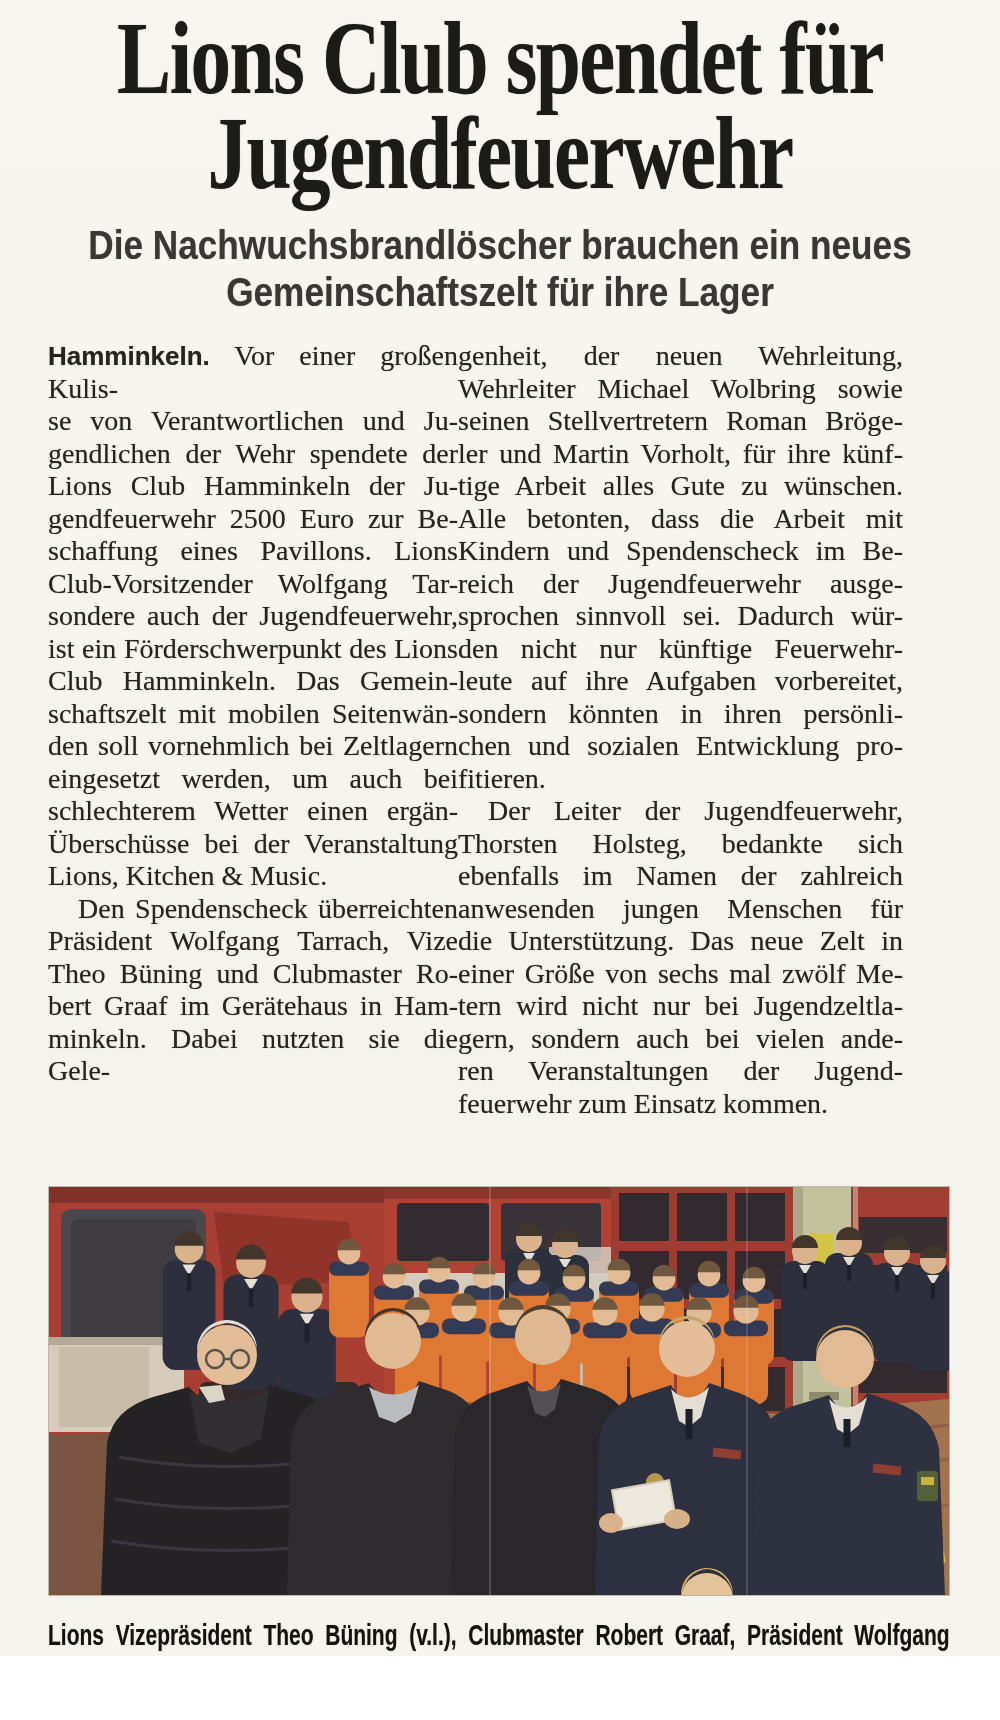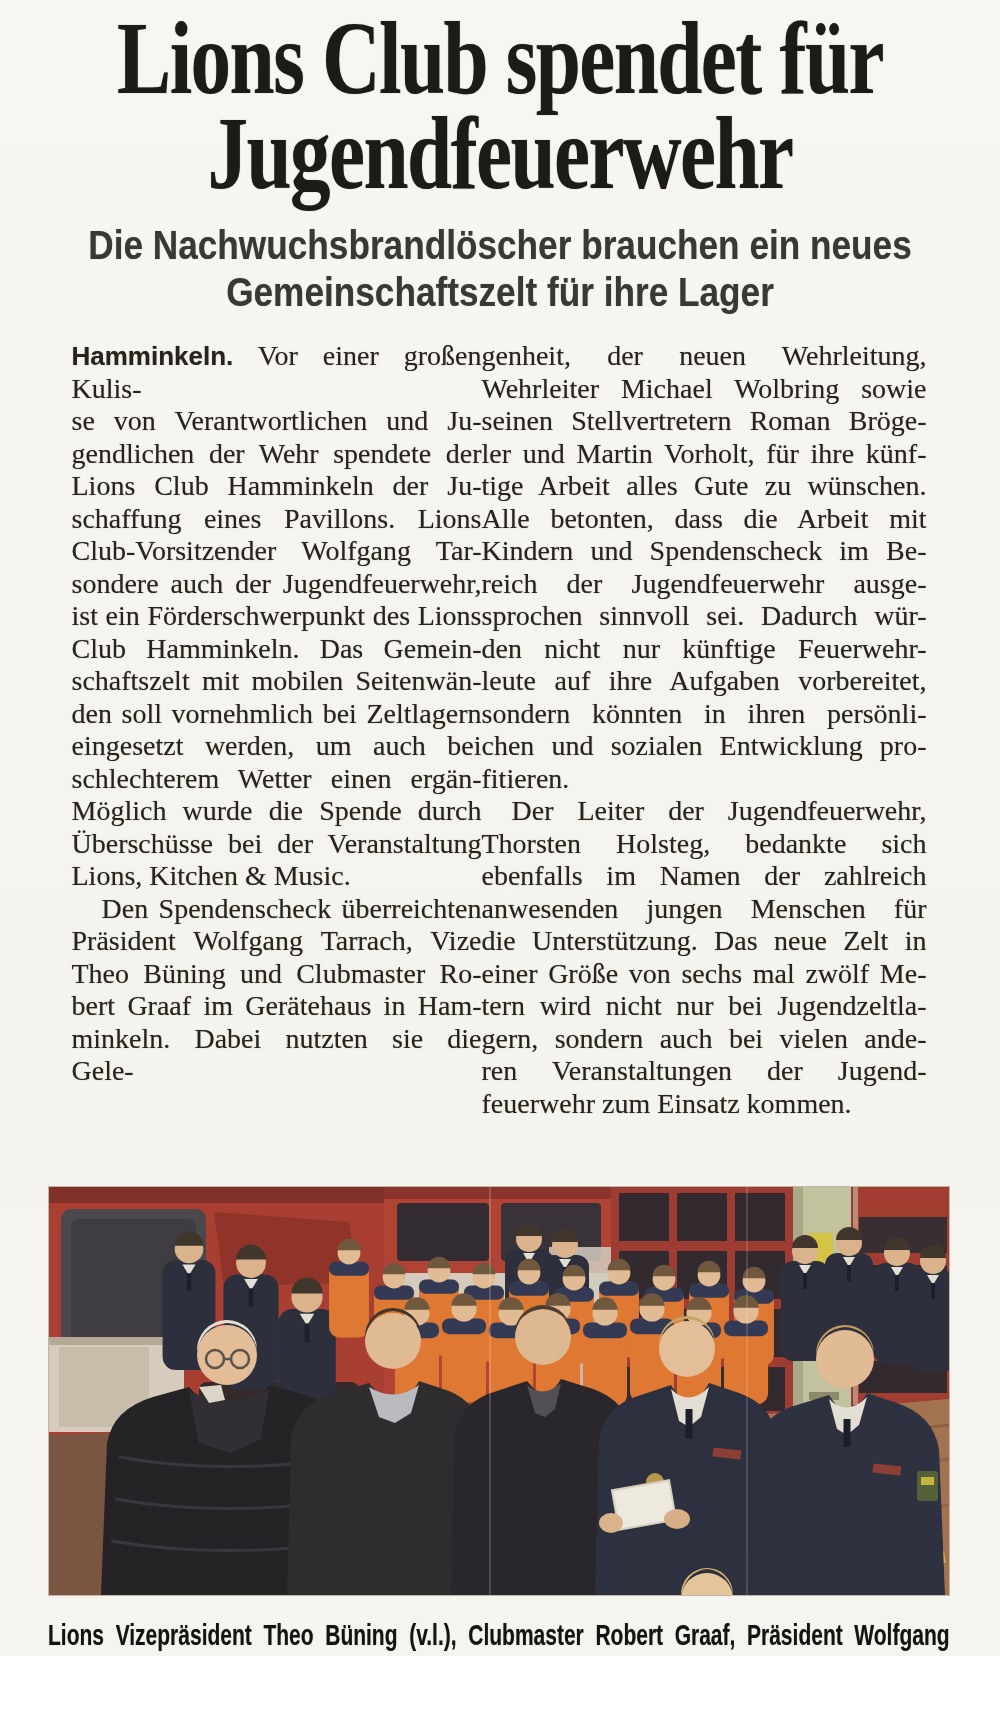--- a/index.html
+++ b/index.html
@@ -26,7 +26,7 @@
   }
   
   .columns {
-    display:flex; justify-content:center;
+    display:flex; justify-content:flex-start;
     margin:24px 50px 0 48px;
   }
   .col { font-size:28px; line-height:32.5px; color:#27241e;

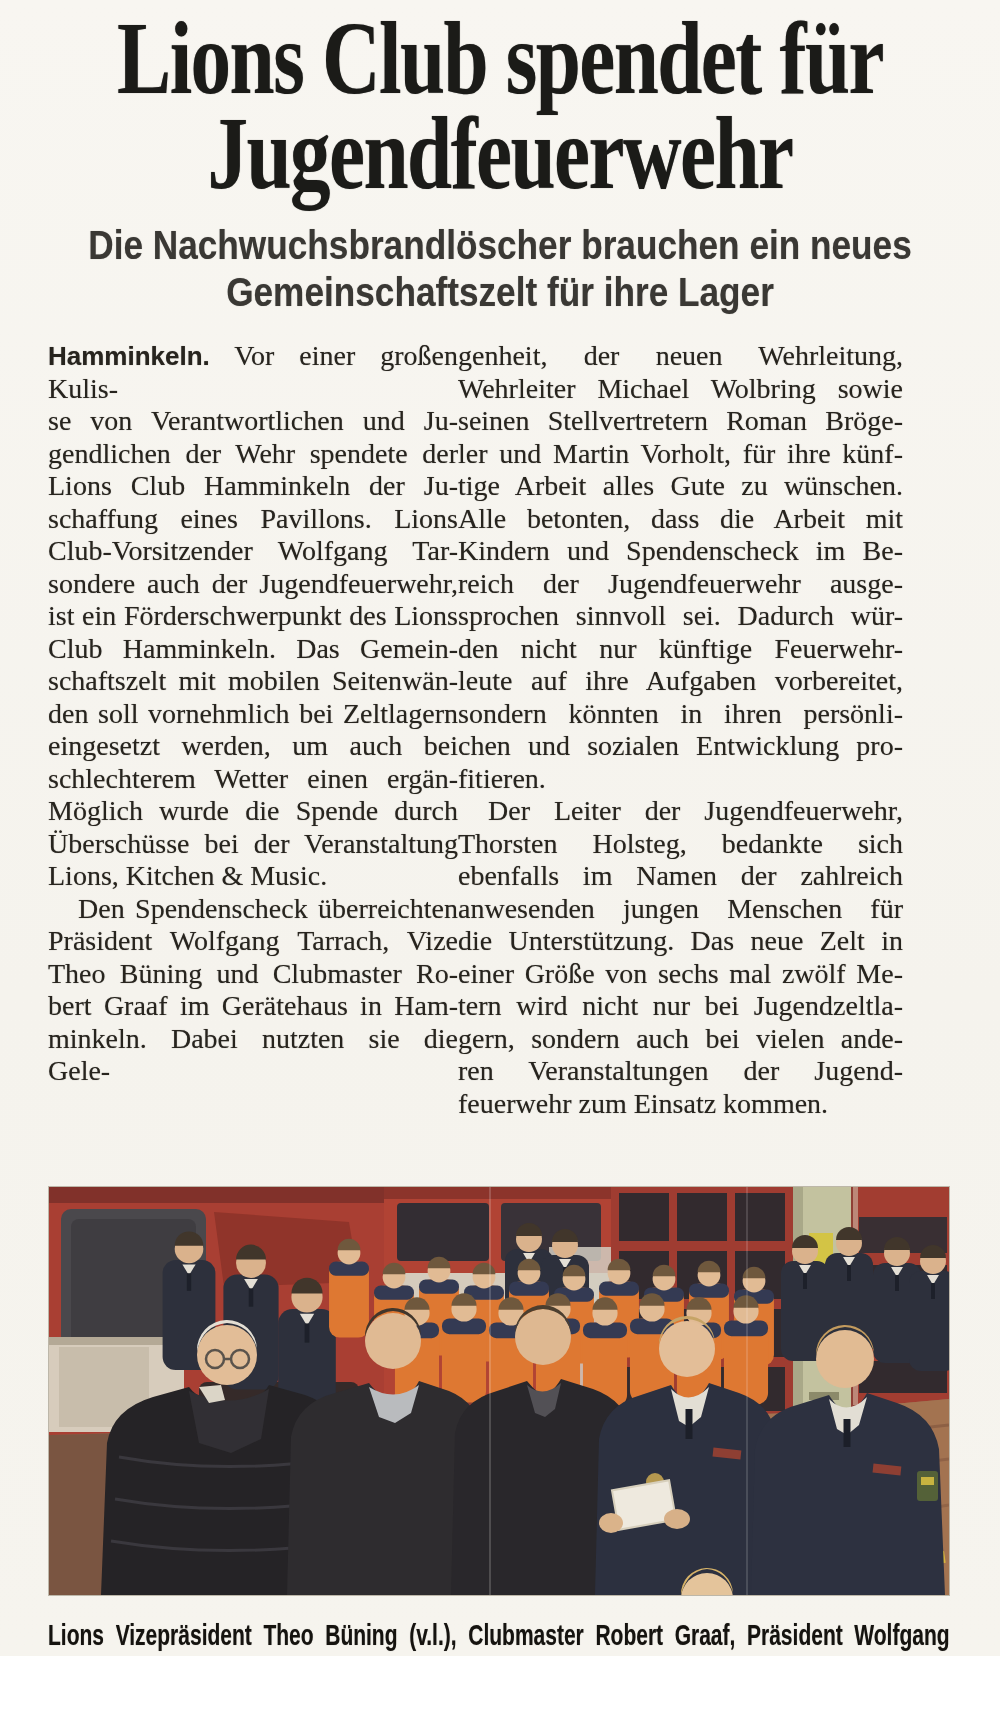--- a/index.html
+++ b/index.html
@@ -79,6 +79,7 @@
       <div class="bline">se von Verantwortlichen und Ju-</div>
           <div class="bline">gendlichen der Wehr spendete der</div>
           <div class="bline">Lions Club Hamminkeln der Ju-</div>
+          <div class="bline">gendfeuerwehr 2500 Euro zur Be-</div>
           <div class="bline">schaffung eines Pavillons. Lions</div>
           <div class="bline">Club-Vorsitzender Wolfgang Tar-</div>
           <div class="bline">sondere auch der Jugendfeuerwehr,</div>

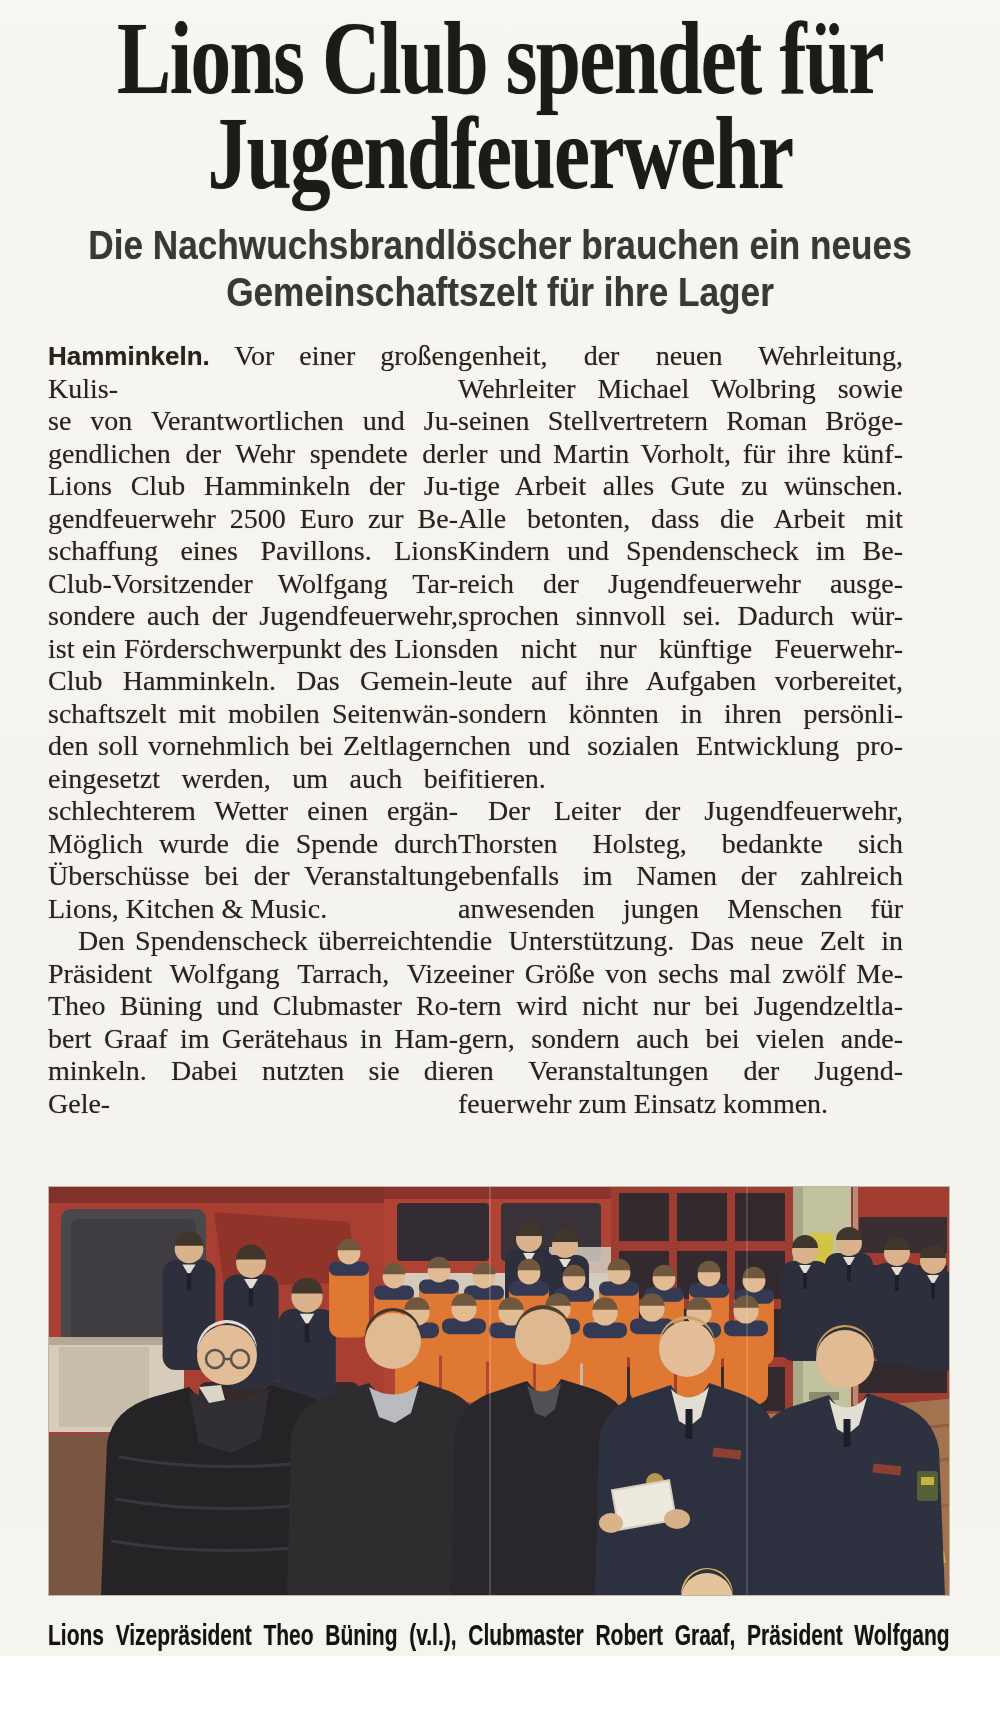--- a/index.html
+++ b/index.html
@@ -89,7 +89,6 @@
           <div class="bline">den soll vornehmlich bei Zeltlagern</div>
           <div class="bline">eingesetzt werden, um auch bei</div>
           <div class="bline">schlechterem Wetter einen ergän-</div>
-          <div class="bline">Möglich wurde die Spende durch</div>
           <div class="bline">Überschüsse bei der Veranstaltung</div>
           <div class="bline noj">Lions, Kitchen &amp; Music.</div>
           <div class="bline indent">Den Spendenscheck überreichten</div>

